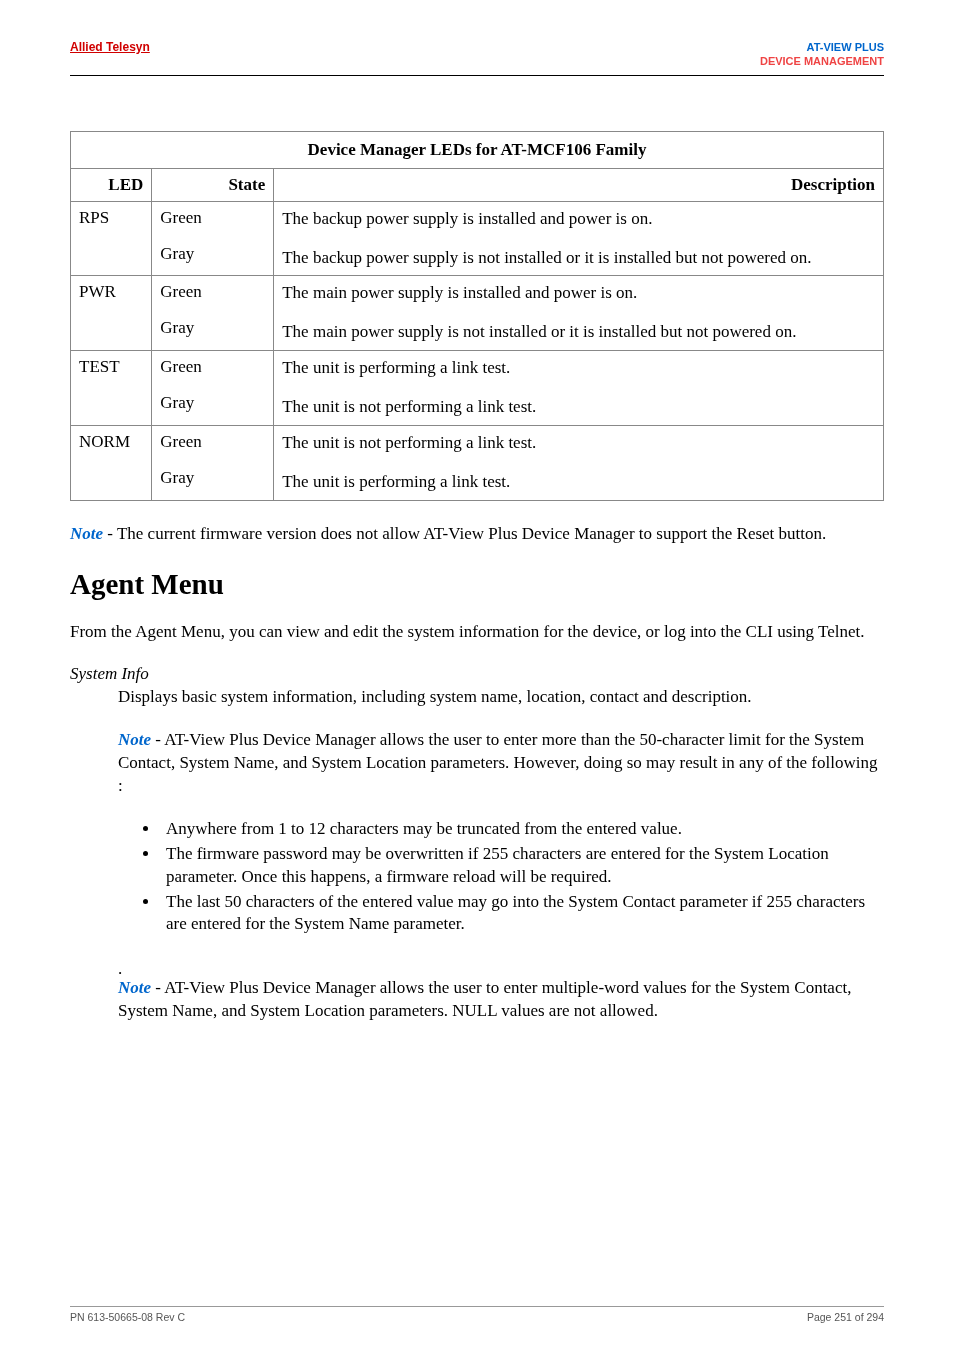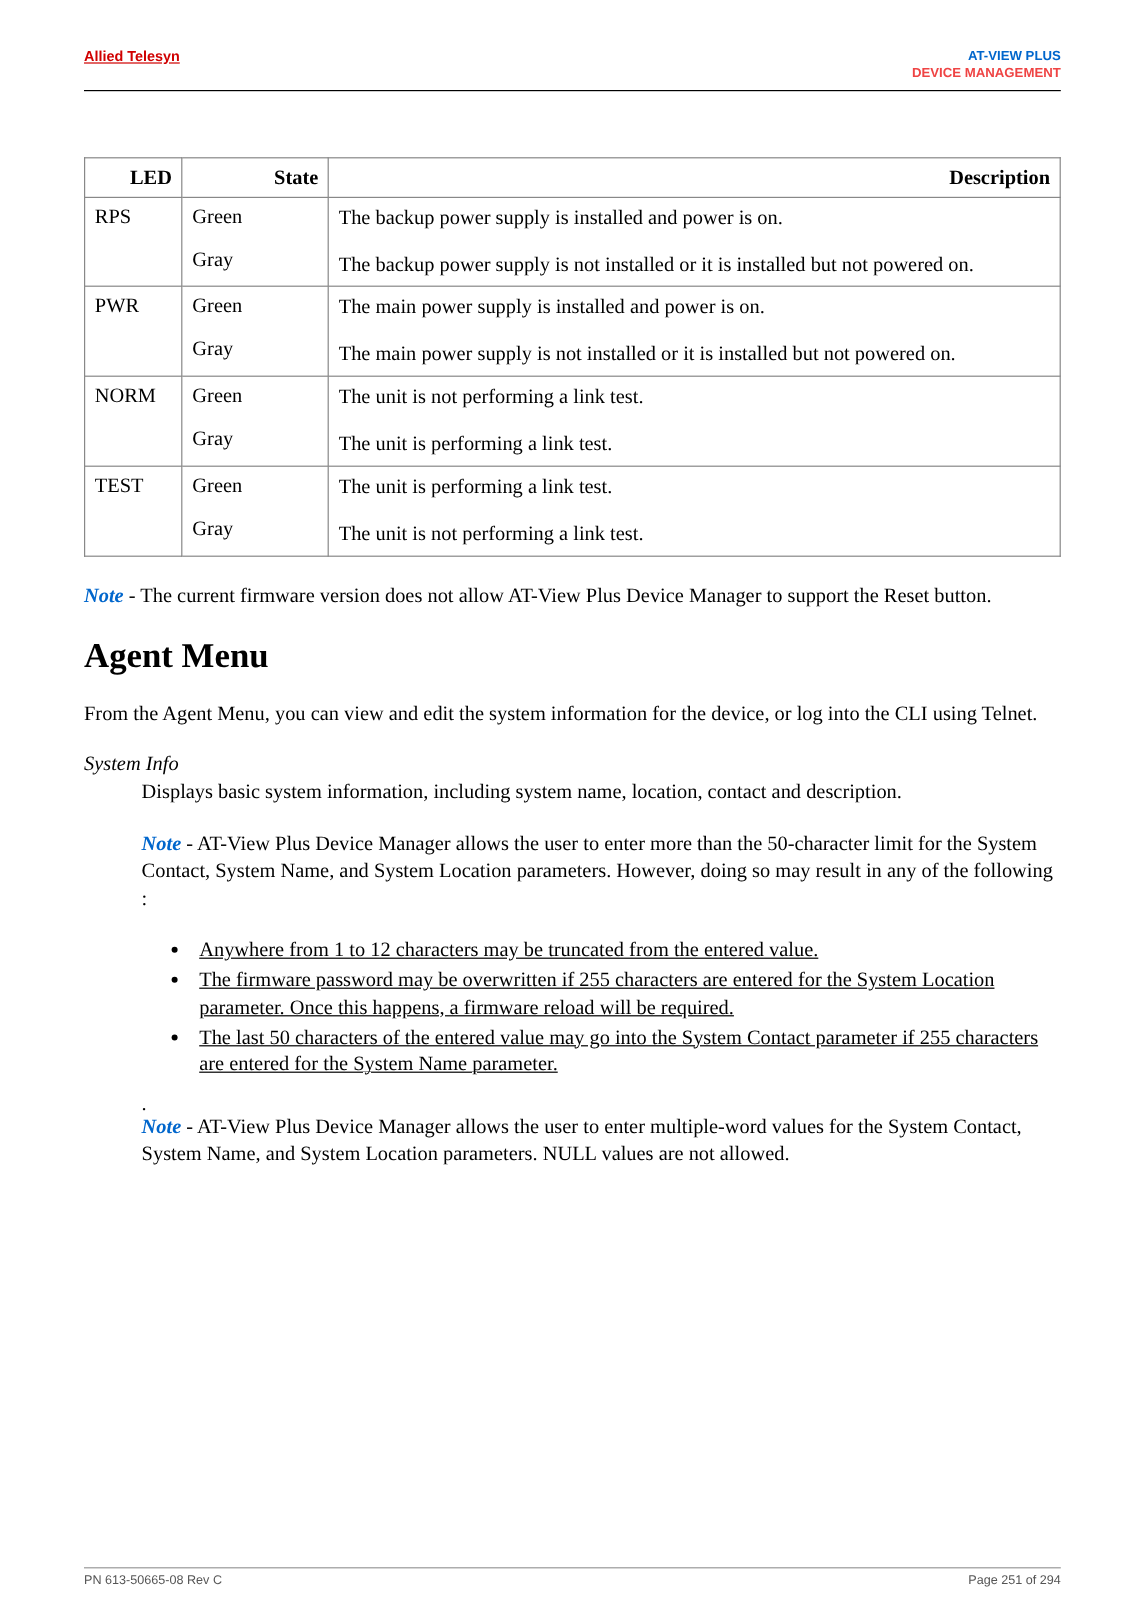--- a/index.html
+++ b/index.html
@@ -117,6 +117,7 @@
 <hr class="header-rule">
 
 <table>
+  <caption>Device Manager LEDs for AT-MCF106 Family</caption>
   <thead>
     <tr>
       <th style="width:10%;">LED</th>

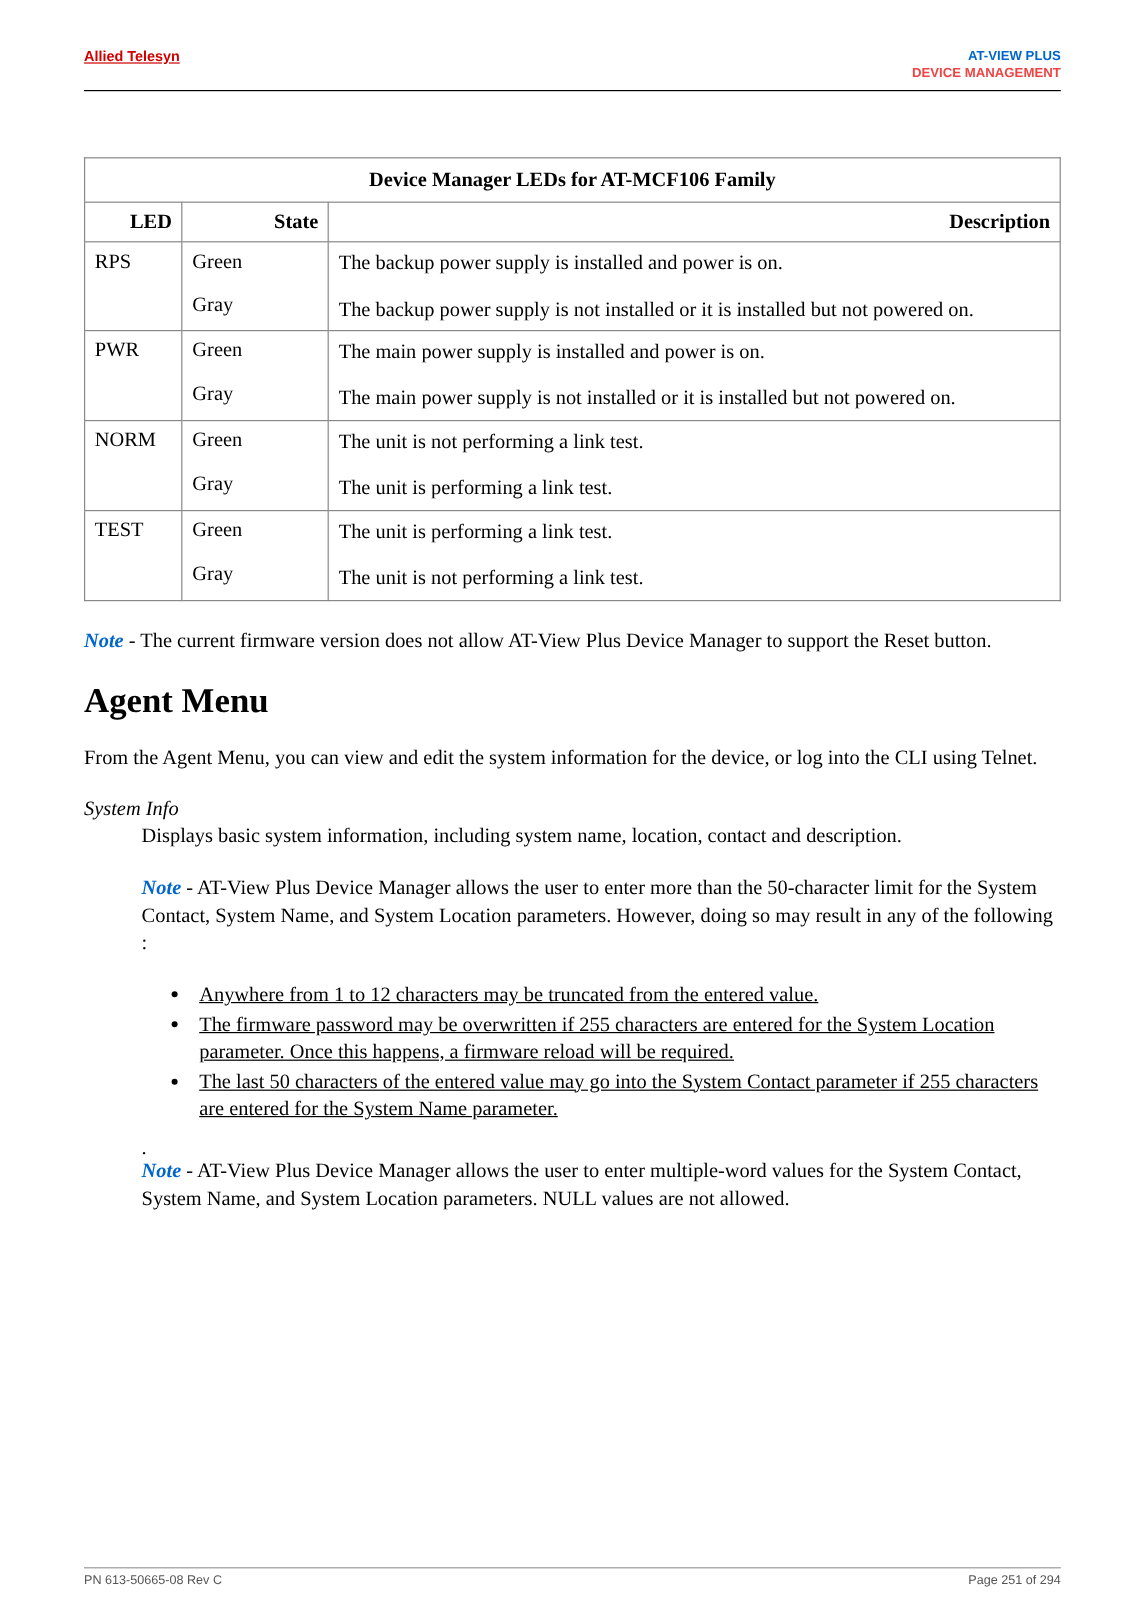--- a/index.html
+++ b/index.html
@@ -149,6 +149,17 @@
       </td>
     </tr>
     <tr>
+      <td>TEST</td>
+      <td>
+        <div class="state-block">Green</div>
+        <div>Gray</div>
+      </td>
+      <td class="desc-cell">
+        <div class="state-block">The unit is performing a link test.</div>
+        <div>The unit is not performing a link test.</div>
+      </td>
+    </tr>
+    <tr>
       <td>NORM</td>
       <td>
         <div class="state-block">Green</div>
@@ -157,17 +168,6 @@
       <td class="desc-cell">
         <div class="state-block">The unit is not performing a link test.</div>
         <div>The unit is performing a link test.</div>
-      </td>
-    </tr>
-    <tr>
-      <td>TEST</td>
-      <td>
-        <div class="state-block">Green</div>
-        <div>Gray</div>
-      </td>
-      <td class="desc-cell">
-        <div class="state-block">The unit is performing a link test.</div>
-        <div>The unit is not performing a link test.</div>
       </td>
     </tr>
   </tbody>

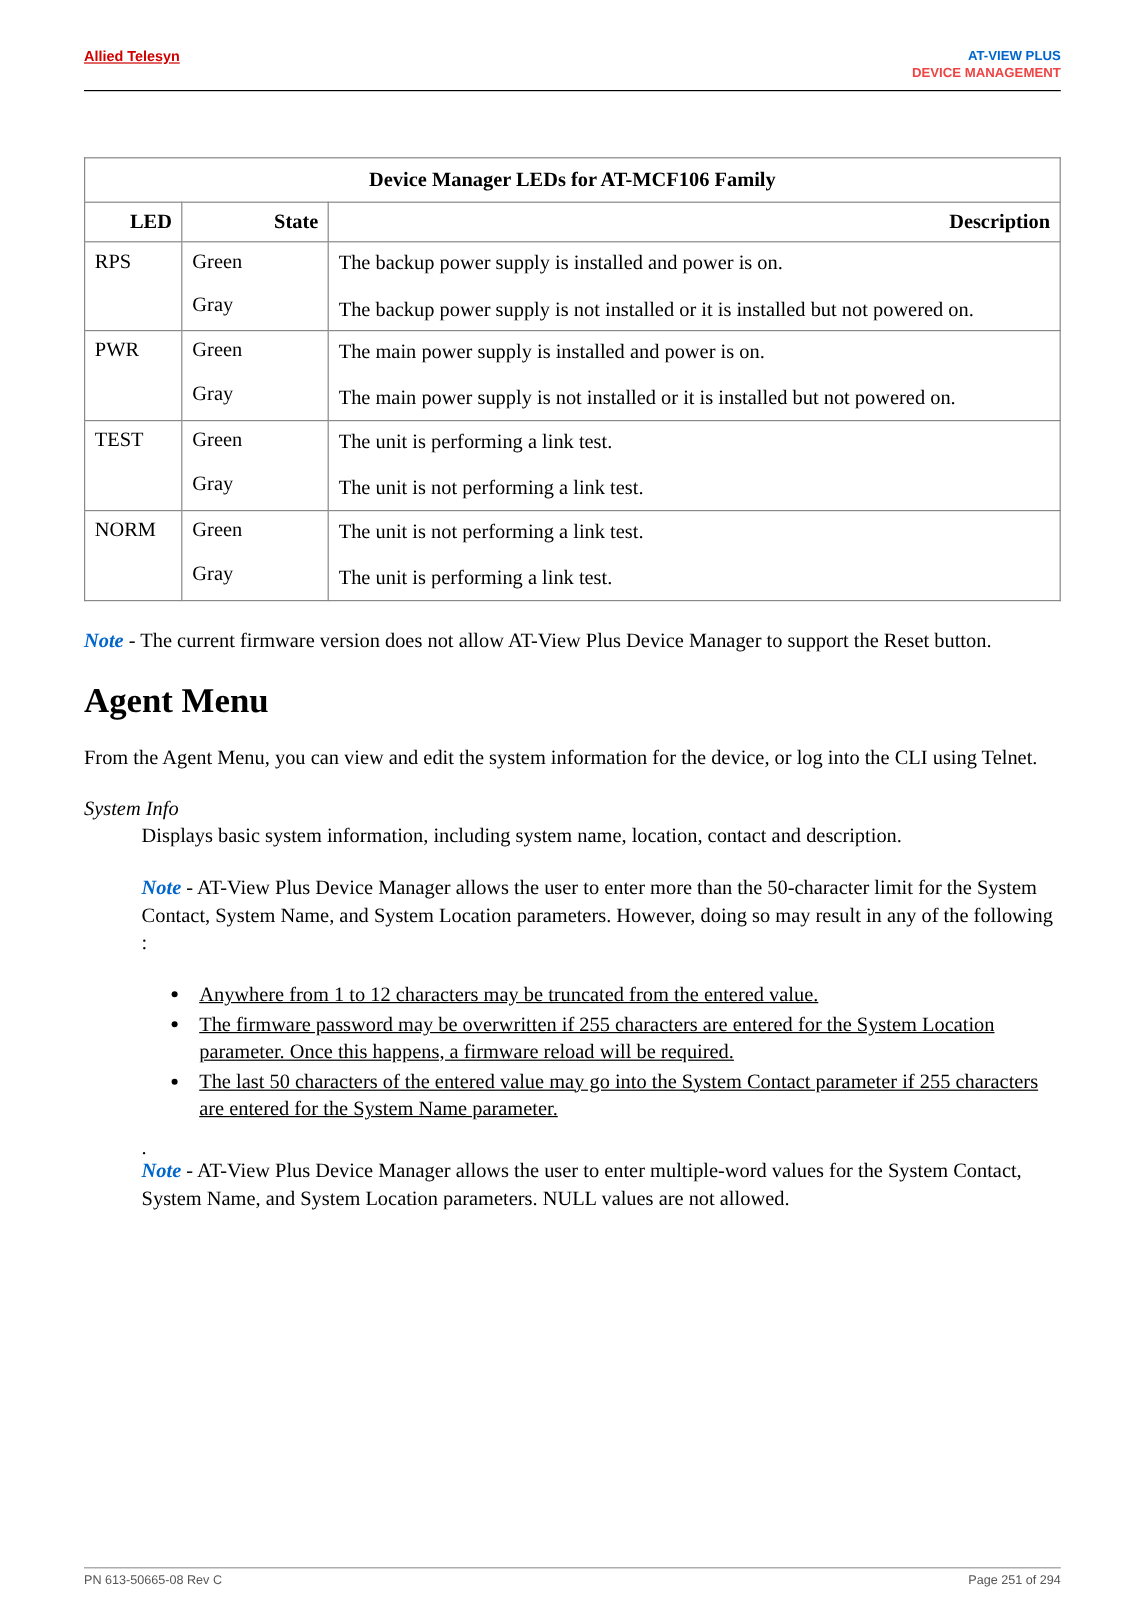--- a/index.html
+++ b/index.html
@@ -82,7 +82,7 @@
   .section-label { font-style: italic; font-size: 17px; margin-bottom: 2px; }
   .indented { margin-left: 48px; font-size: 17px; line-height: 1.35; }
   .indented-block { margin-bottom: 20px; }
-  ul { margin-left: 90px; margin-bottom: 12px; text-decoration: underline; }
+  ul { margin-left: 90px; margin-bottom: 24px; }
   ul li { font-size: 17px; line-height: 1.35; margin-bottom: 2px; padding-left: 6px; }
   .dot-line { margin-left: 48px; font-size: 17px; line-height: 1.0; }
   .footer {

